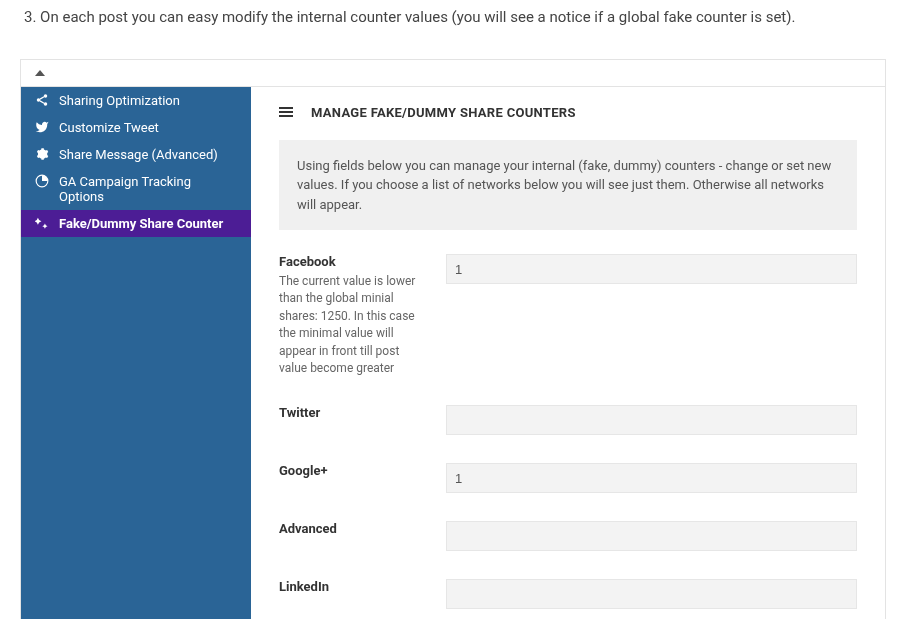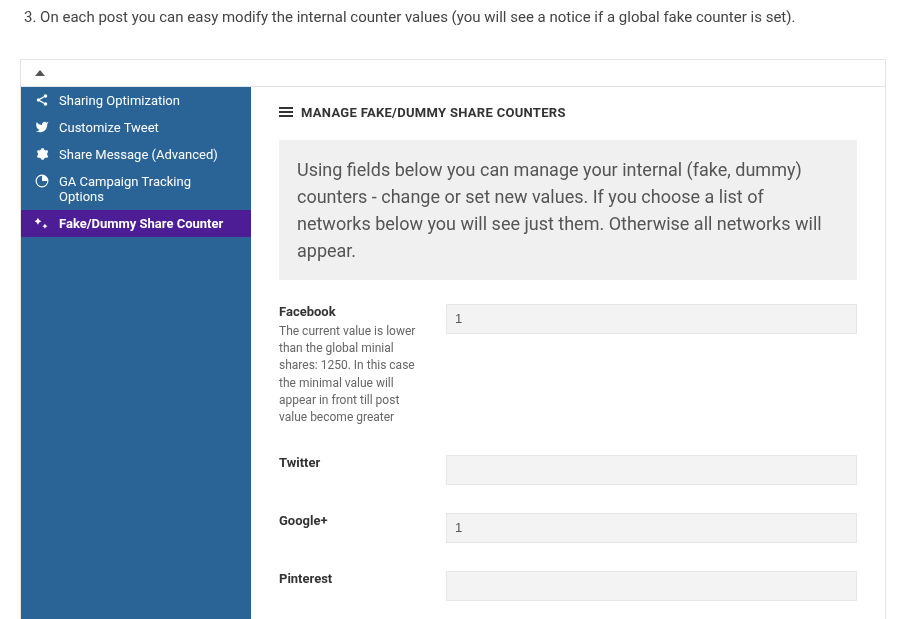--- a/index.html
+++ b/index.html
@@ -81,7 +81,7 @@
     .section-header {
       display: flex;
       align-items: center;
-      gap: 8px;
+      gap: 18px;
       margin-bottom: 20px;
     }
     .hamburger {

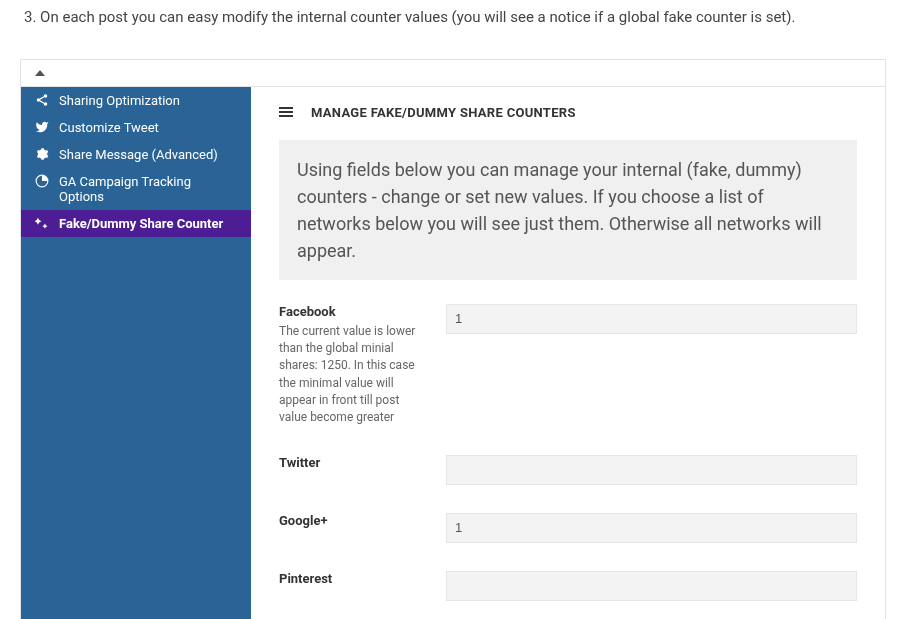--- a/index.html
+++ b/index.html
@@ -104,7 +104,7 @@
       background: #f0f0f0;
       color: #555;
       padding: 16px 18px;
-      font-size: 18px;
+      font-size: 13px;
       line-height: 1.5;
       margin-bottom: 24px;
     }

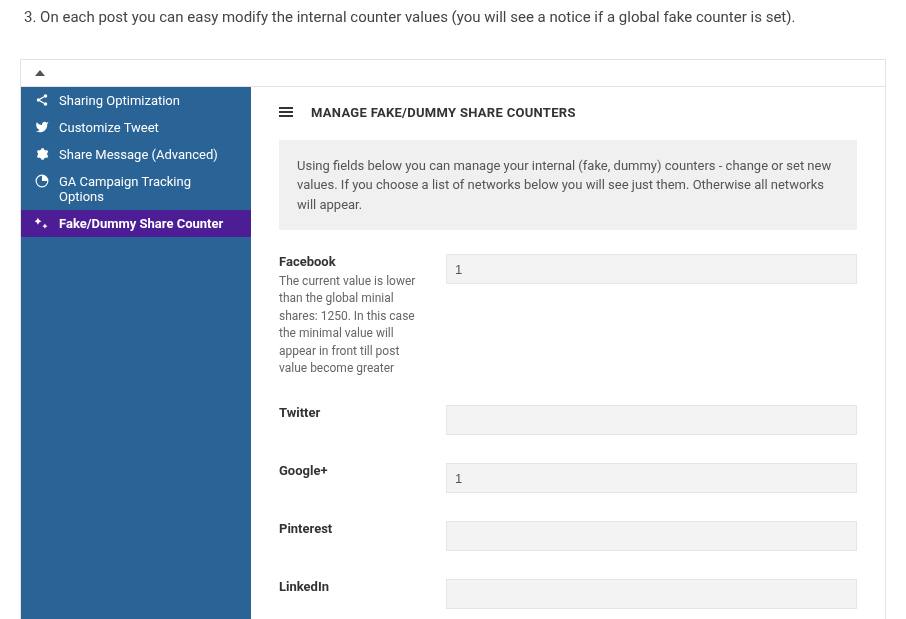--- a/index.html
+++ b/index.html
@@ -252,7 +252,7 @@
 
           <div class="field-row">
             <div class="field-label-col">
-              <div class="field-label">Pinterest</div>
+              <div class="field-label">Advanced</div>
             </div>
             <div class="field-input-col">
               <input class="field-input" type="text" value="" style="">

